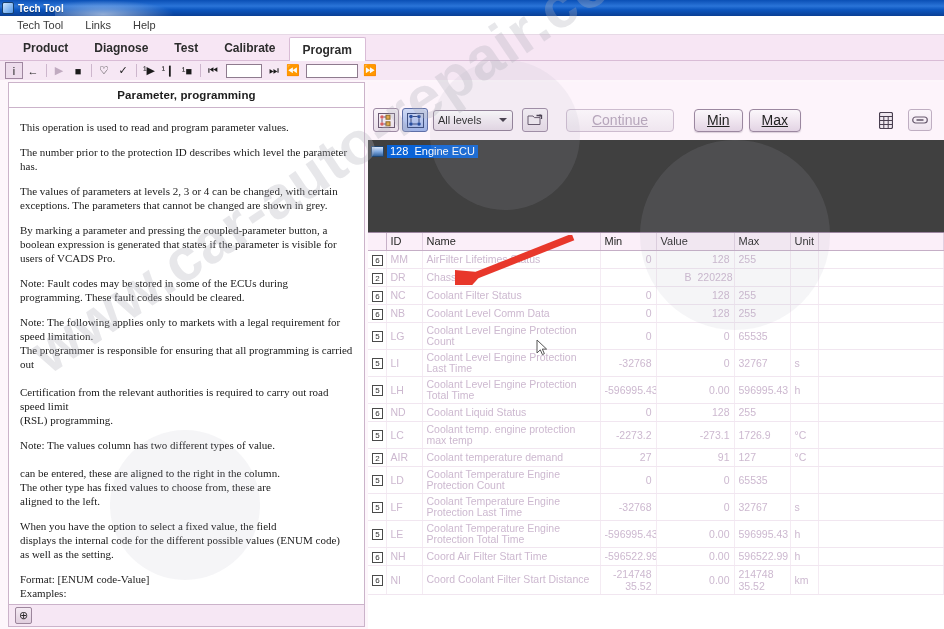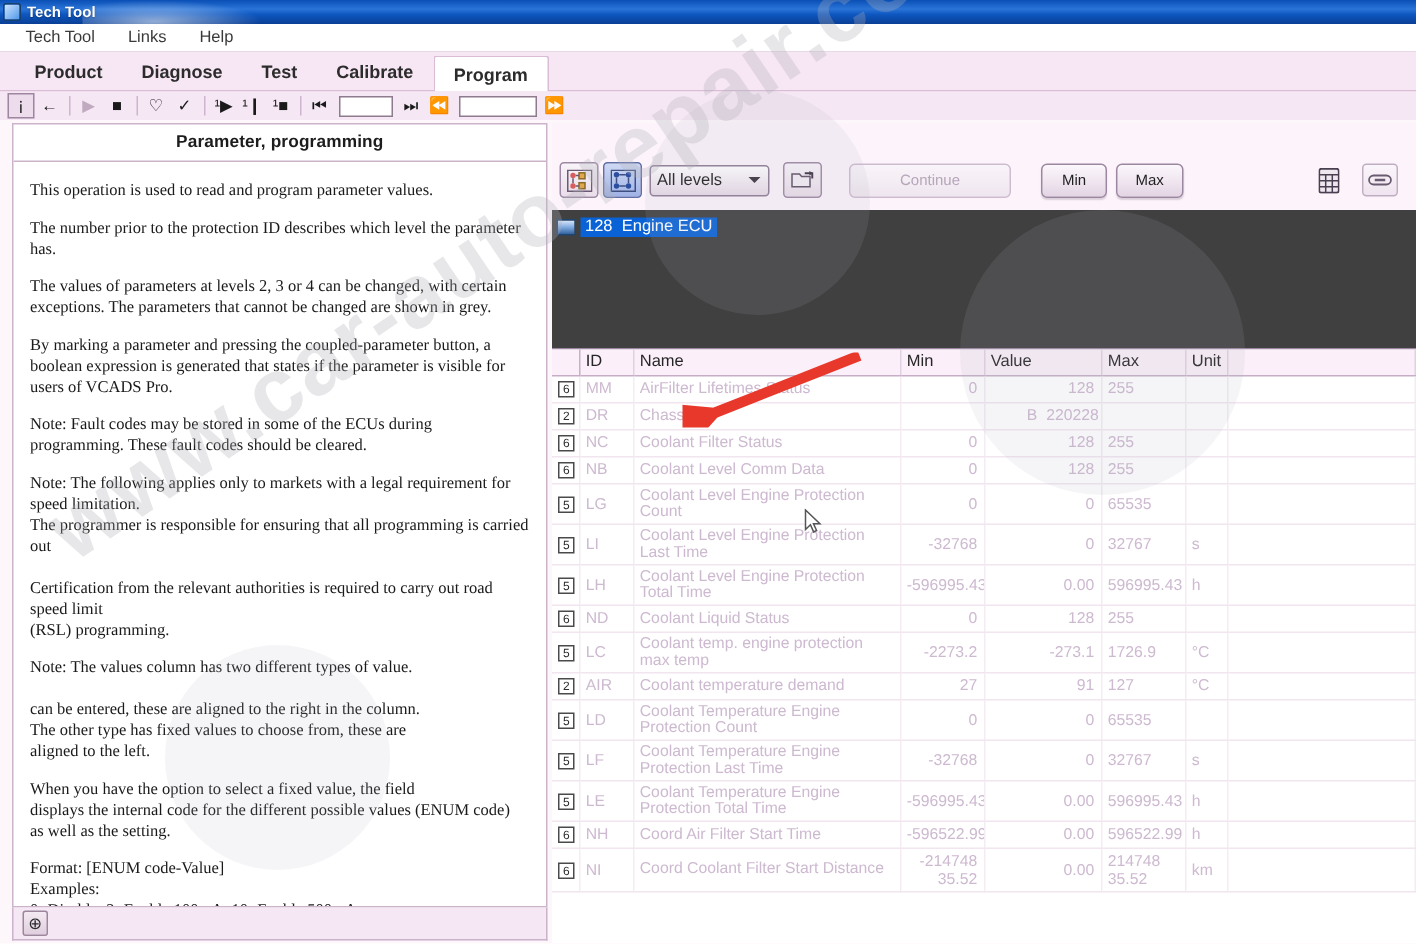--- a/index.html
+++ b/index.html
@@ -270,12 +270,13 @@
     border: 1px solid #9b87a0;
     border-radius: 4px;
     background: linear-gradient(to bottom,#fbf7fb 0%,#f0e6f0 50%,#e3d4e4 100%);
-    font-size: 10px;
+    font-size: 14px;
     color: #1f1f1f;
     display: flex; align-items: center; justify-content: center;
     margin-right: 6px;
     cursor: default;
     box-shadow: 0 1px 1px rgba(120,100,125,.25);
+    text-decoration: underline;
   }
   .pbtn.wide { min-width: 108px; }
   .pbtn.disabled {

